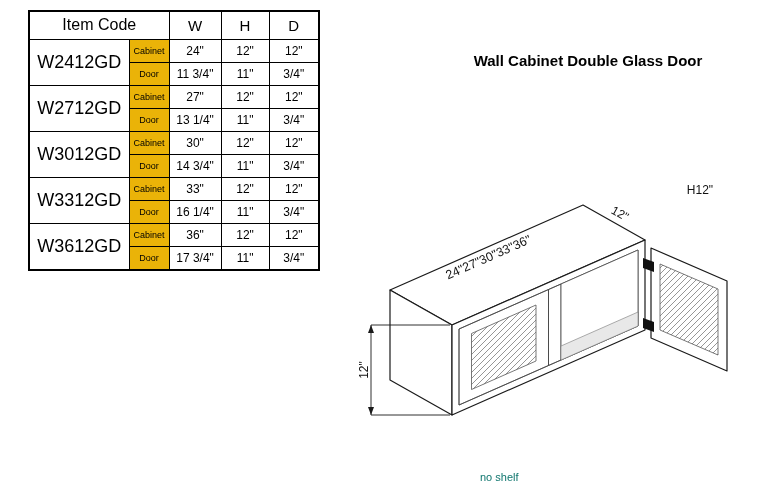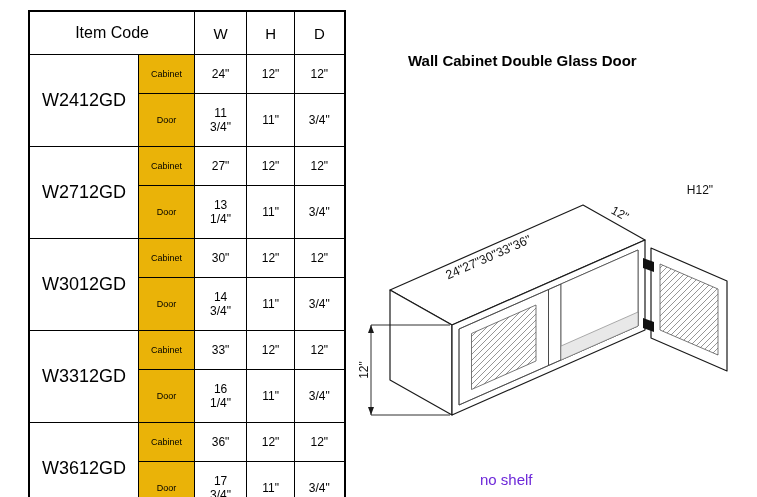--- a/index.html
+++ b/index.html
@@ -7,7 +7,7 @@
   .page { position:relative; width:757px; height:497px; background:#fff; overflow:hidden; }
 
   table.spec { position:absolute; left:28px; top:10px; border-collapse:collapse; border:2px solid #000; }
-  table.spec td, table.spec th { border:1px solid #000; text-align:center; vertical-align:middle; padding:12px; }
+  table.spec td, table.spec th { border:1px solid #000; text-align:center; vertical-align:middle; padding:4px; }
   th.hcode { font-size:16px; font-weight:400; height:28px; }
   th.hdim  { font-size:15px; font-weight:400; }
   td.code  { font-size:18px; width:100px; }

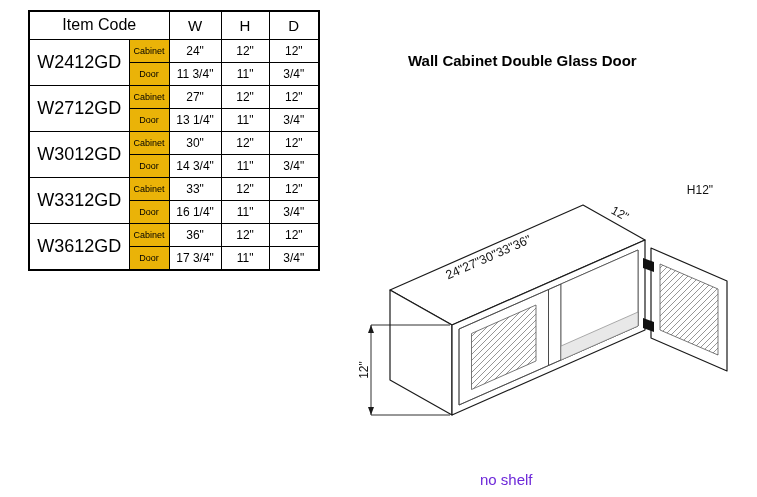--- a/index.html
+++ b/index.html
@@ -17,7 +17,7 @@
   col.c-code { width:100px; } col.c-type { width:40px; }
   col.c-w { width:52px; } col.c-h { width:48px; } col.c-d { width:50px; }
 
-  .diagram-title { position:absolute; left:408px; top:52px; width:300px; 
+  .diagram-title { position:absolute; left:438px; top:52px; width:300px; text-align:center;
                    font-size:15px; font-weight:bold; color:#000; }
   .note { position:absolute; top:471px; font-size:15px; color:#6d28d9; }
   .note-shelf { left:480px; }

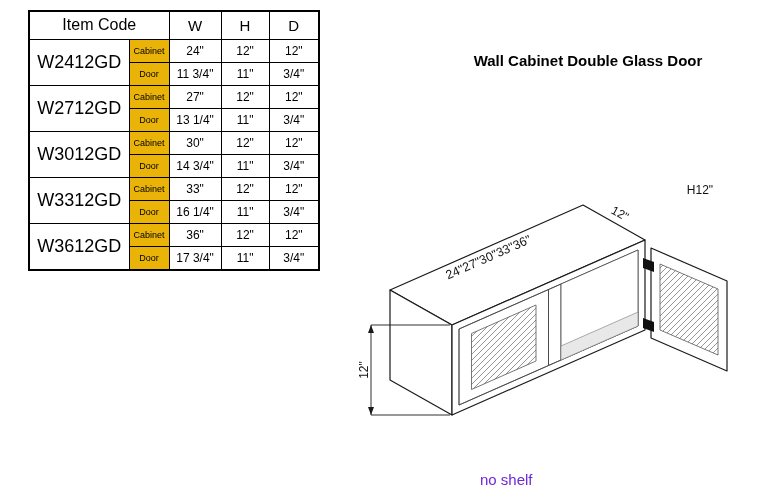--- a/index.html
+++ b/index.html
@@ -19,7 +19,7 @@
 
   .diagram-title { position:absolute; left:438px; top:52px; width:300px; text-align:center;
                    font-size:15px; font-weight:bold; color:#000; }
-  .note { position:absolute; top:471px; font-size:15px; color:#6d28d9; }
+  .note { position:absolute; top:471px; font-size:11px; color:#0f766e; }
   .note-shelf { left:480px; }
   .note-glass { left:565px; }
 

